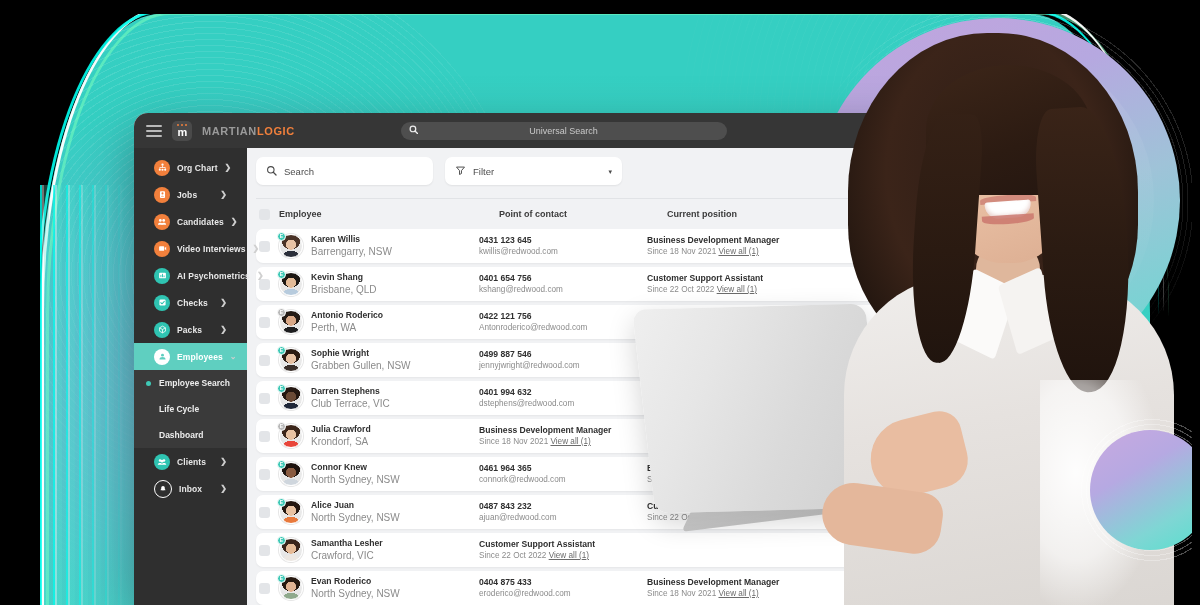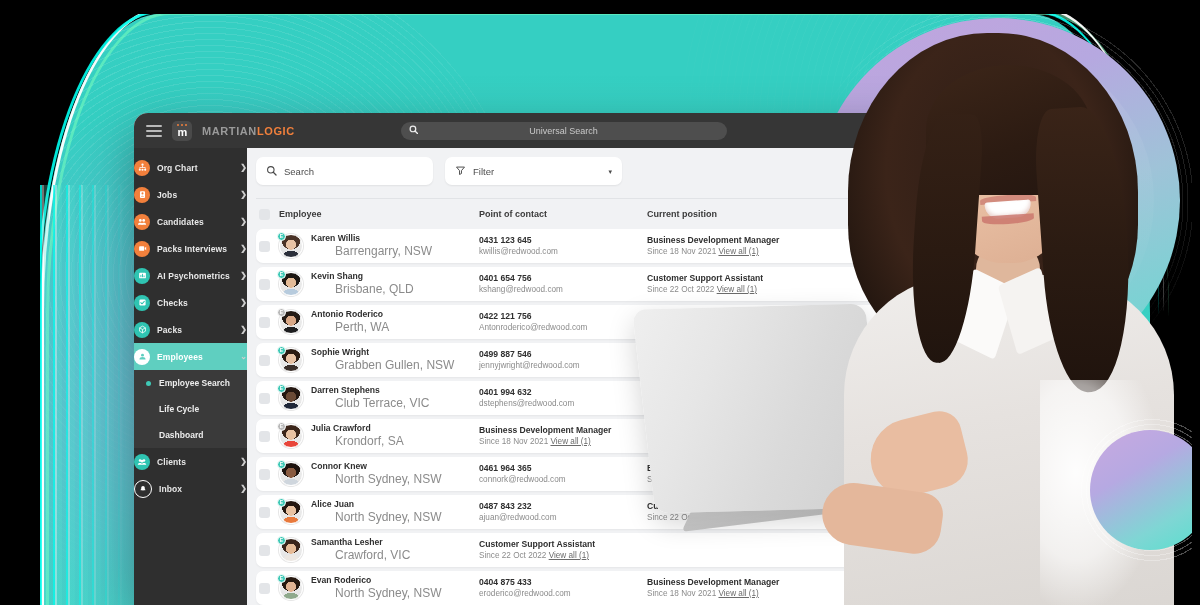--- a/index.html
+++ b/index.html
@@ -131,7 +131,7 @@
   
   .sidebar{width:113px;background:#2f2f2f;flex:0 0 113px;padding-top:6px;}
   .nav-item{
-    display:flex;align-items:center;gap:7px;height:27px;padding:0 0;cursor:pointer;position:relative;
+    display:flex;align-items:center;gap:7px;height:27px;padding:0 20px;cursor:pointer;position:relative;
   }
   .nav-item.active{background:#5fcfc0;}
   .nav-ic{

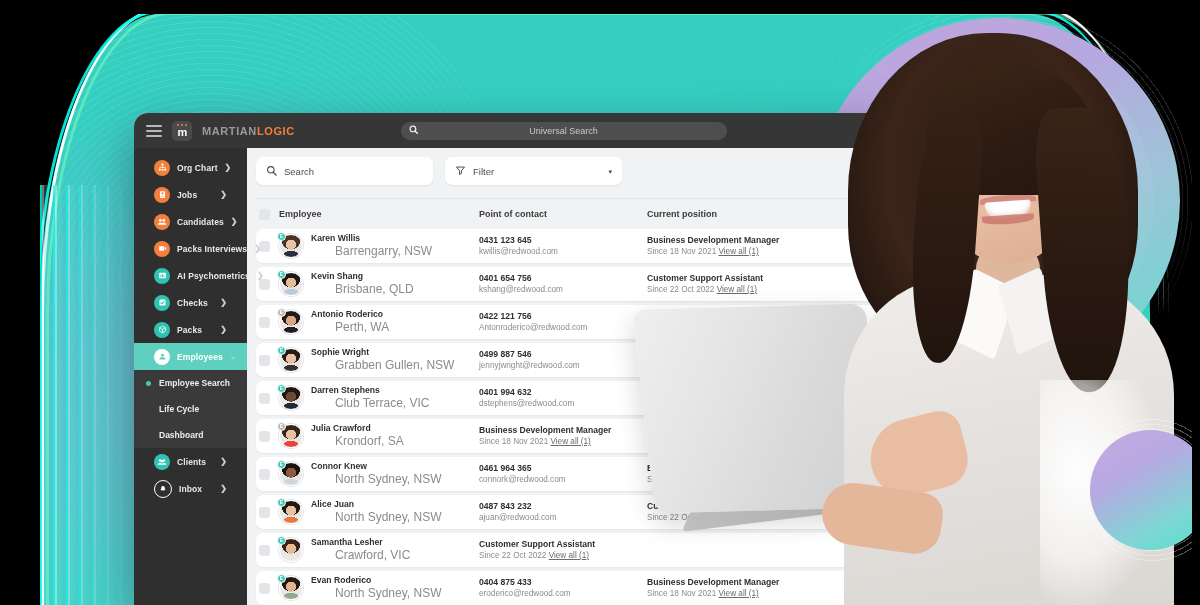--- a/index.html
+++ b/index.html
@@ -173,7 +173,7 @@
   .thead{display:flex;align-items:center;height:30px;padding-right:14px;}
   .cbox{width:11px;height:11px;border-radius:3px;background:#e3e5e8;flex:0 0 11px;margin:0 9px 0 3px;cursor:pointer;}
   .th{font-size:9px;font-weight:700;color:#3b3b3b;}
-  .c-emp{width:200px;}
+  .c-emp{width:220px;}
   .c-poc{width:168px;}
   .c-pos{width:230px;}
   .c-nxt{width:150px;}

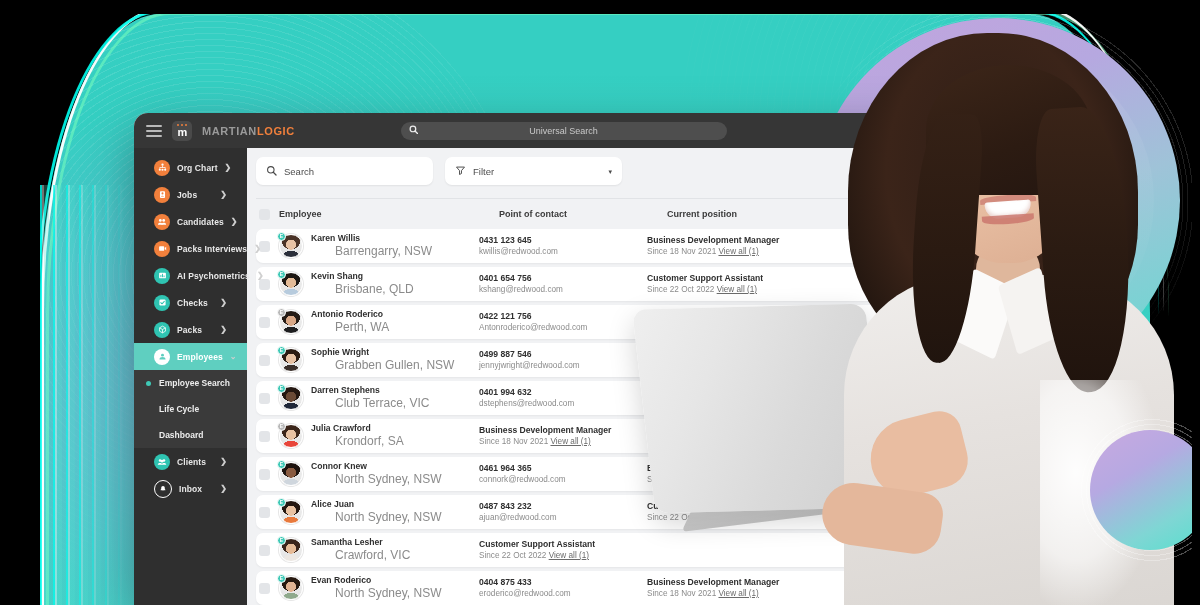--- a/index.html
+++ b/index.html
@@ -381,7 +381,7 @@
                 <path d="M12 7l2.5-2v6L12 9z"></path>
               </svg>
           </span>
-          <span class="nav-label">Packs Interviews</span>
+          <span class="nav-label">Video Interviews</span>
           <span class="chev">❯</span>
         </div>
 

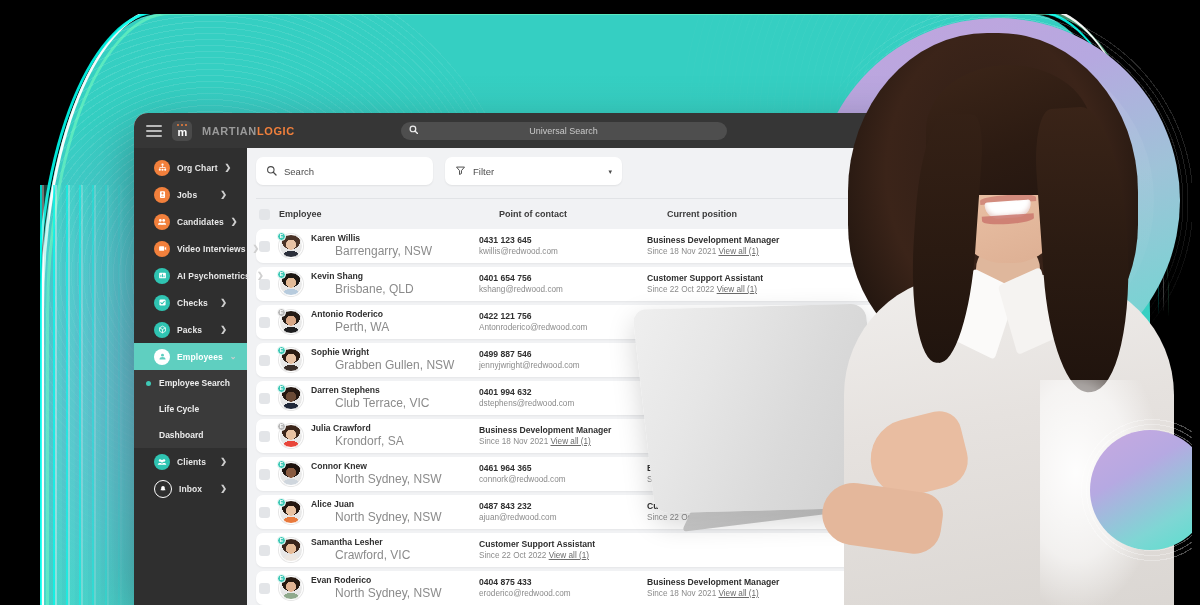--- a/index.html
+++ b/index.html
@@ -198,7 +198,7 @@
   }
   .badge.grey{background:#b9b9b9;}
   .nm{font-size:8.6px;font-weight:700;color:#2f2f2f;line-height:1.25;}
-  .sub{font-size:12px;color:#8b8b8b;line-height:1.35;margin-left:24px;}
+  .sub{font-size:10px;color:#8b8b8b;line-height:1.35;}
   .l1{font-size:8.6px;font-weight:700;color:#2f2f2f;line-height:1.25;}
   .l2{font-size:8.2px;color:#8b8b8b;line-height:1.35;}
   .vall{color:#6b6b6b;text-decoration:underline;}

